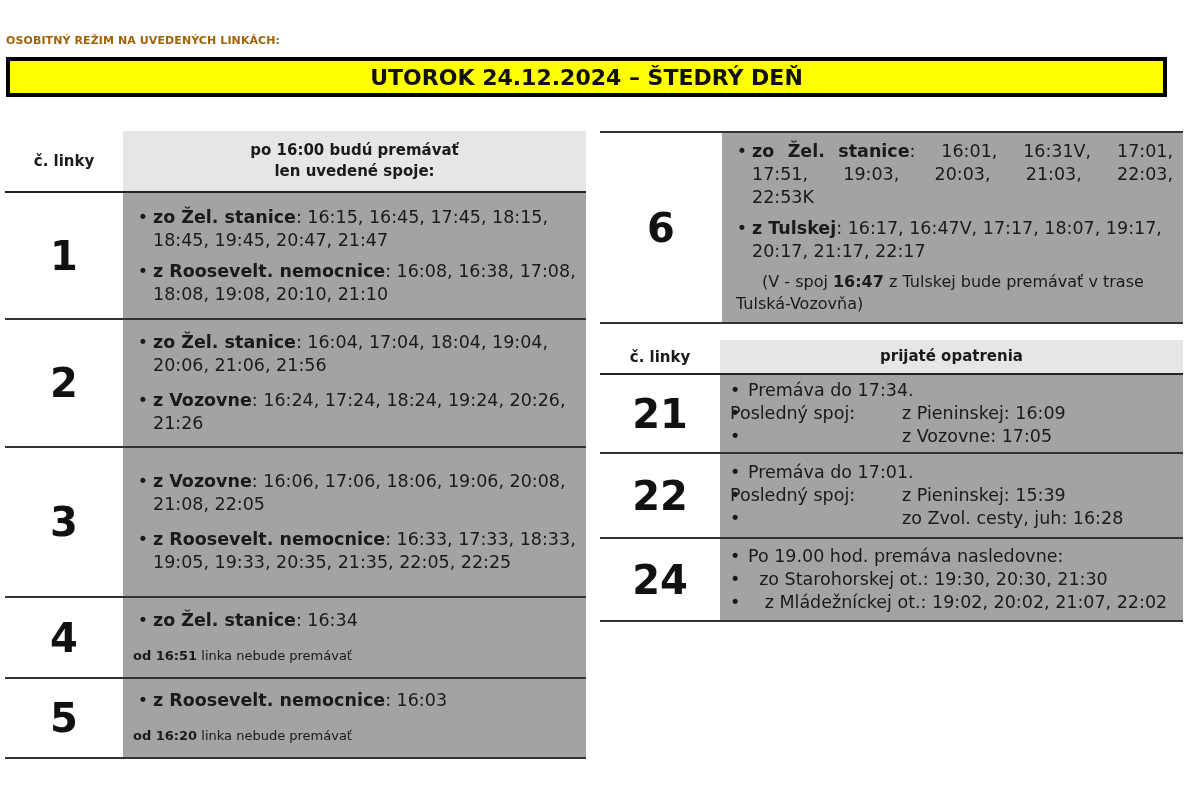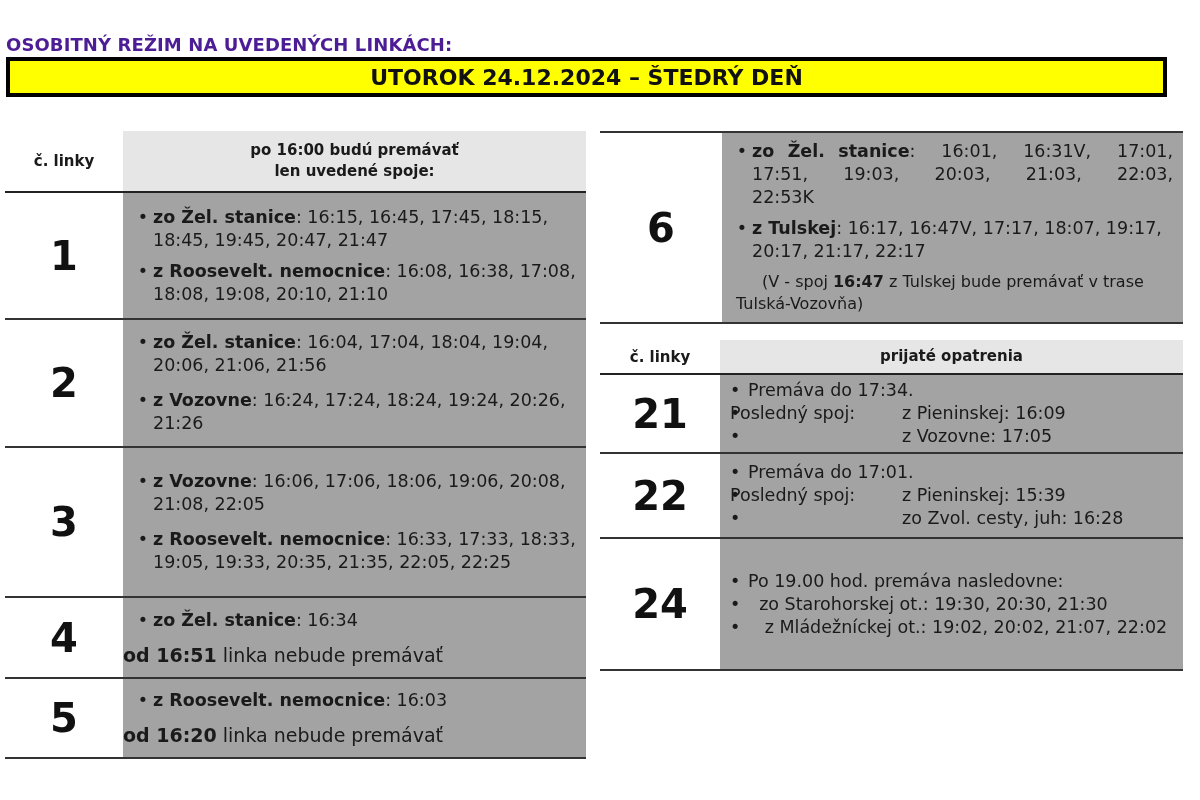--- a/index.html
+++ b/index.html
@@ -8,7 +8,7 @@
 
   .page-title {
     position: absolute; left: 6px; top: 34px;
-    font-size: 18px; font-weight: bold; letter-spacing: 0.1px; color: #4c1d95;
+    font-size: 11px; font-weight: bold; letter-spacing: 0.1px; color: #a16207;
   }
   .banner {
     position: absolute; left: 6px; top: 57px; width: 1161px; height: 40px;

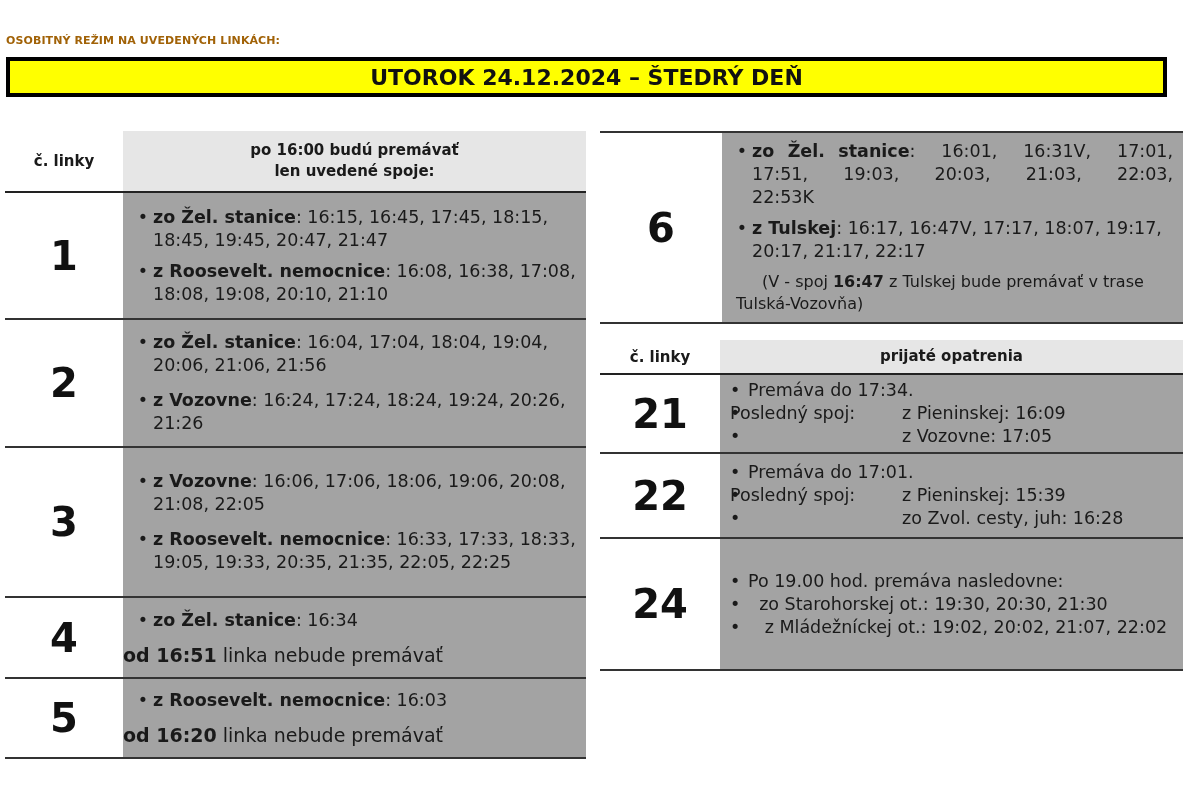--- a/index.html
+++ b/index.html
@@ -150,7 +150,7 @@
     </td>
   </tr>
 
-  <tr class="row" style="height:132px;">
+  <tr class="row" style="height:83px;">
     <td class="num-col big-num">24</td>
     <td class="content-col" style="padding:4px 8px 4px 0;">
       <div class="measure"><span class="bullet">•</span><span>Po 19.00 hod. premáva nasledovne:</span></div>

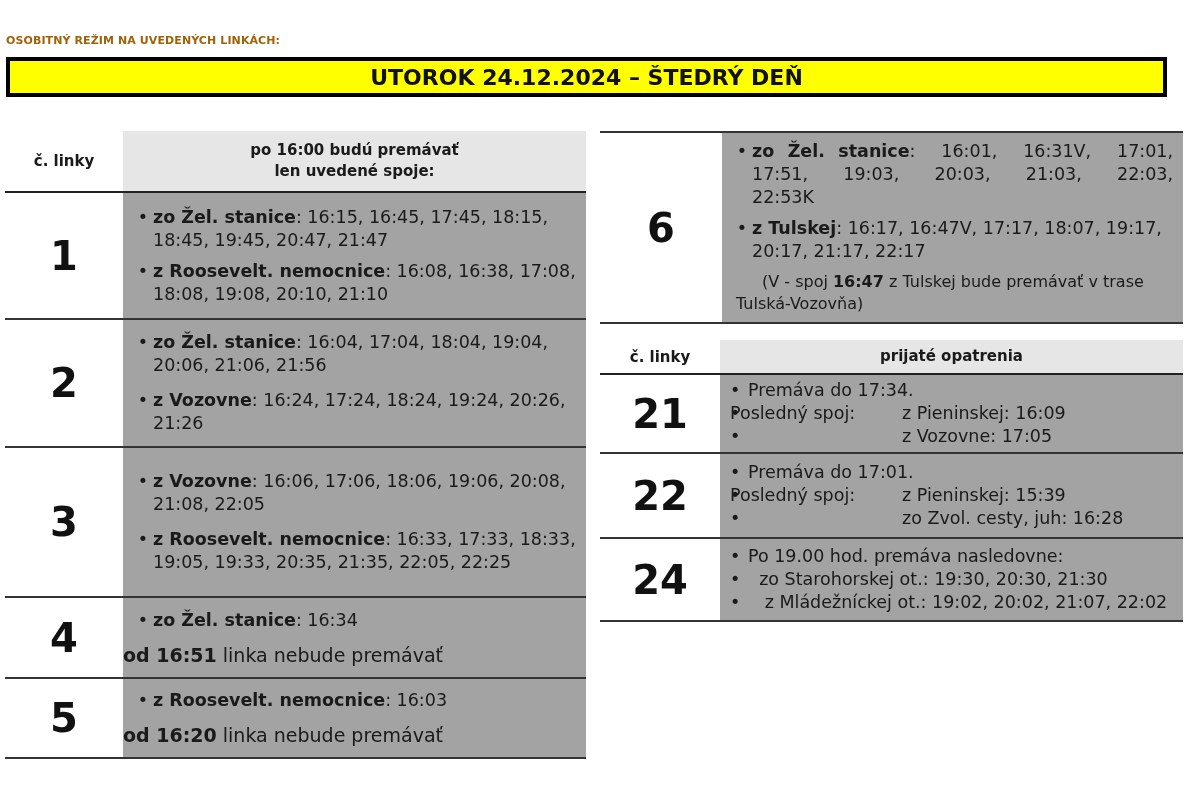--- a/index.html
+++ b/index.html
@@ -33,7 +33,7 @@
   .entry + .entry { margin-top: 8px; }
   .note { font-size: 16px; line-height: 22px; padding-left: 14px; margin-top: 8px; }
   .note .indent { display: inline-block; width: 26px; }
-  .off { font-size: 19px; line-height: 23px; margin-top: 12px; }
+  .off { font-size: 13px; line-height: 23px; padding-left: 10px; margin-top: 12px; }
 
   .cell-pad { padding: 6px 10px 6px 0; }
 

